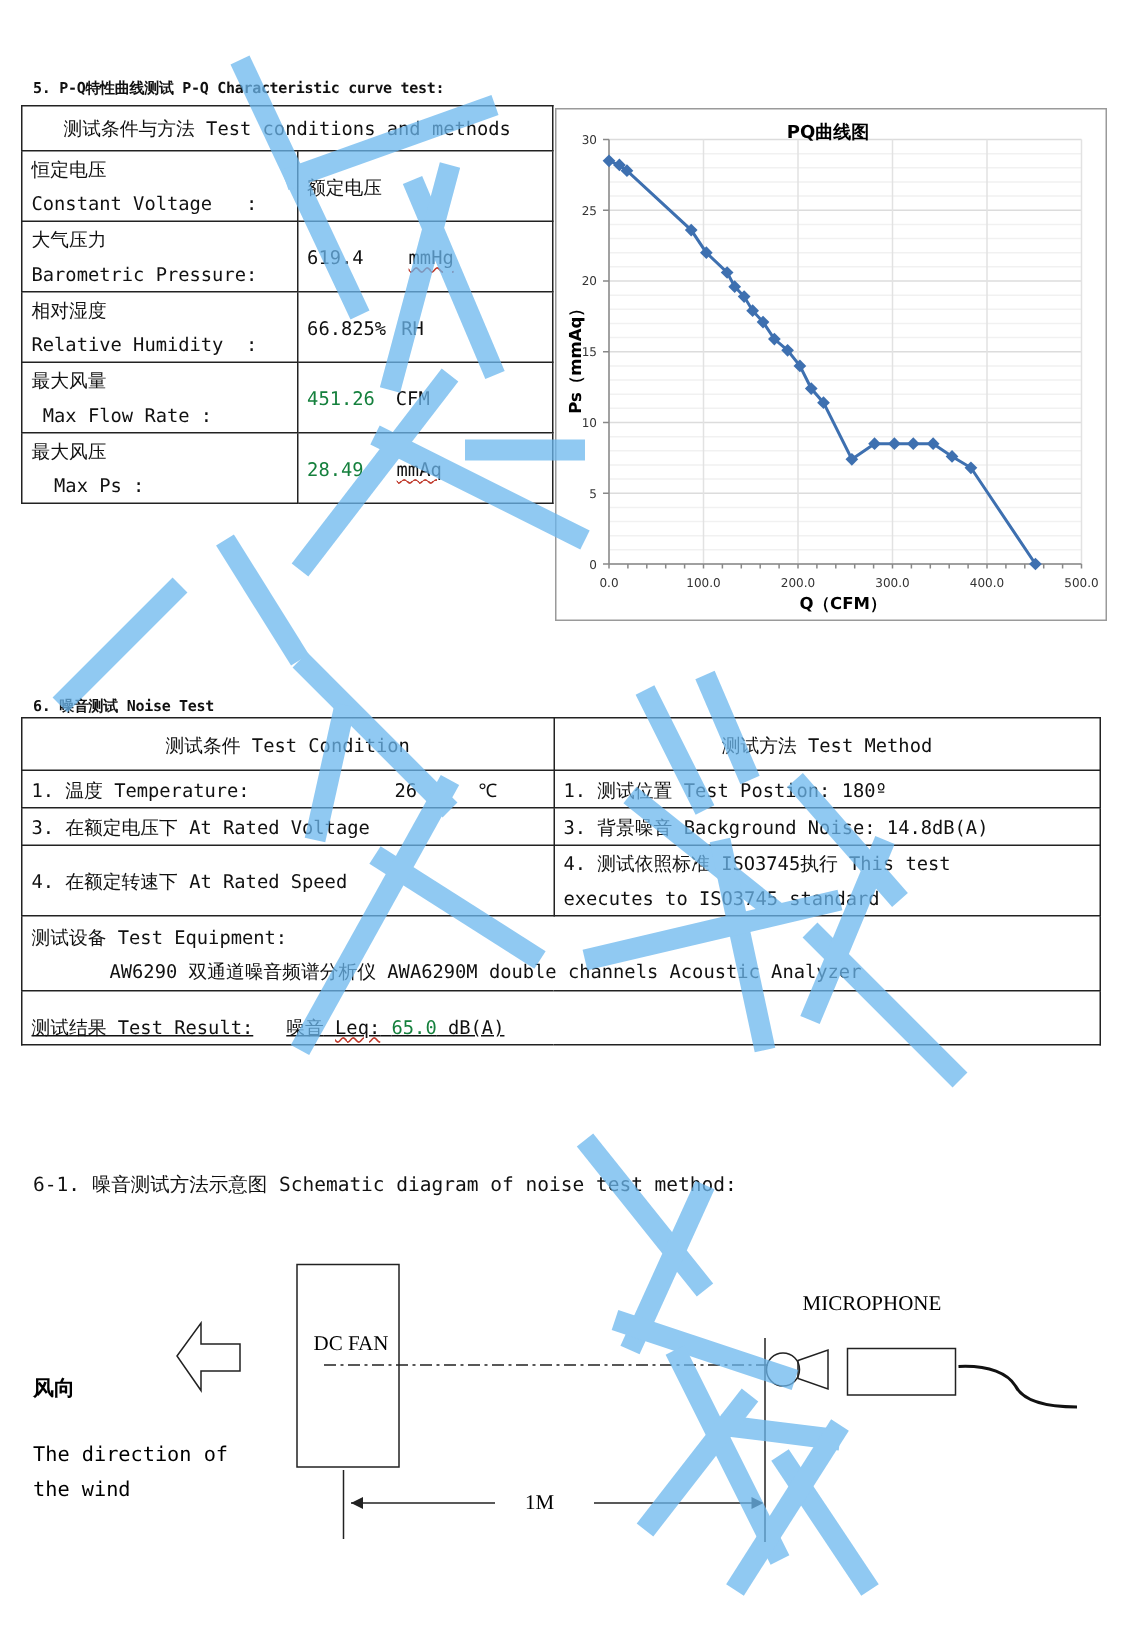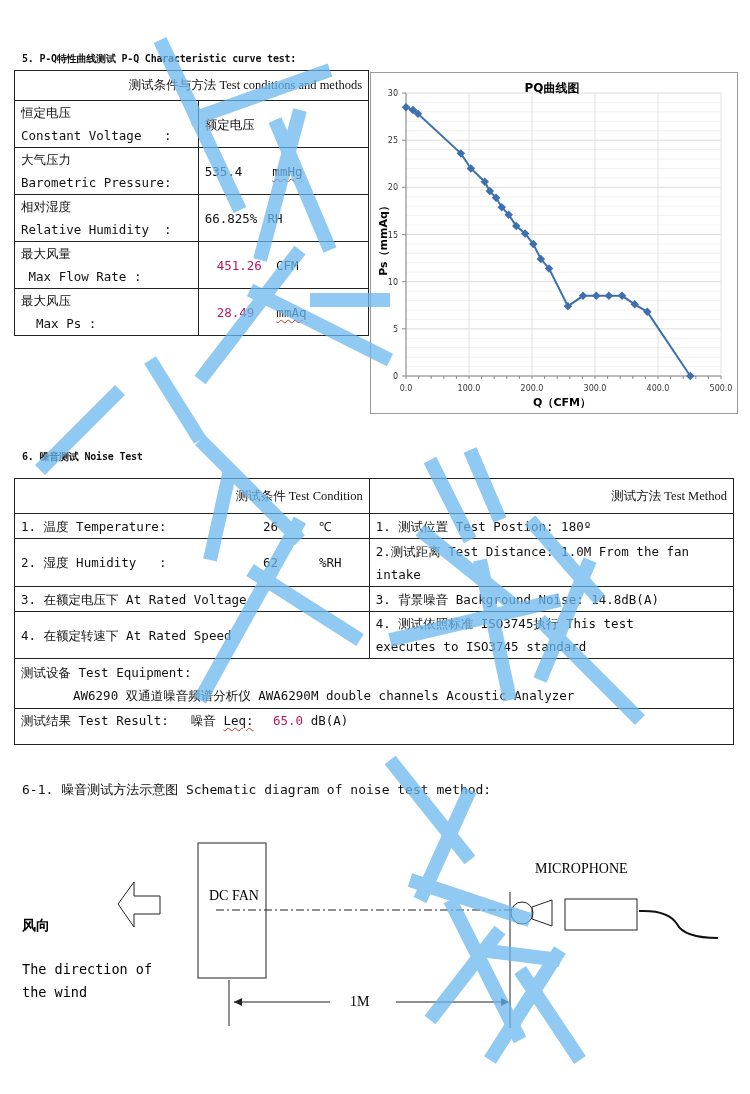--- a/index.html
+++ b/index.html
@@ -9,7 +9,7 @@
     .h-title { font-family: "DejaVu Sans Mono", monospace; font-weight: bold; font-size: 10px; letter-spacing: -0.2px; white-space: nowrap; }
     table.t { border-collapse: collapse; position: absolute; }
     table.t td { border: 1px solid #222; padding: 0 6px; vertical-align: middle; font-size: 12.5px; line-height: 23px; white-space: nowrap; }
-    .center { text-align: right; font-family: Liberation Serif, serif; }
+    .center { text-align: center; }
     .blue { color: #be185d; margin-left: 12px; }
     .squig { text-decoration: underline wavy #c0392b; text-decoration-thickness: 1px; text-underline-offset: 2px; }
     .chart-box { position: absolute; left: 370px; top: 72px; width: 366px; height: 340px; border: 1px solid #9a9a9a; background: #fff; }

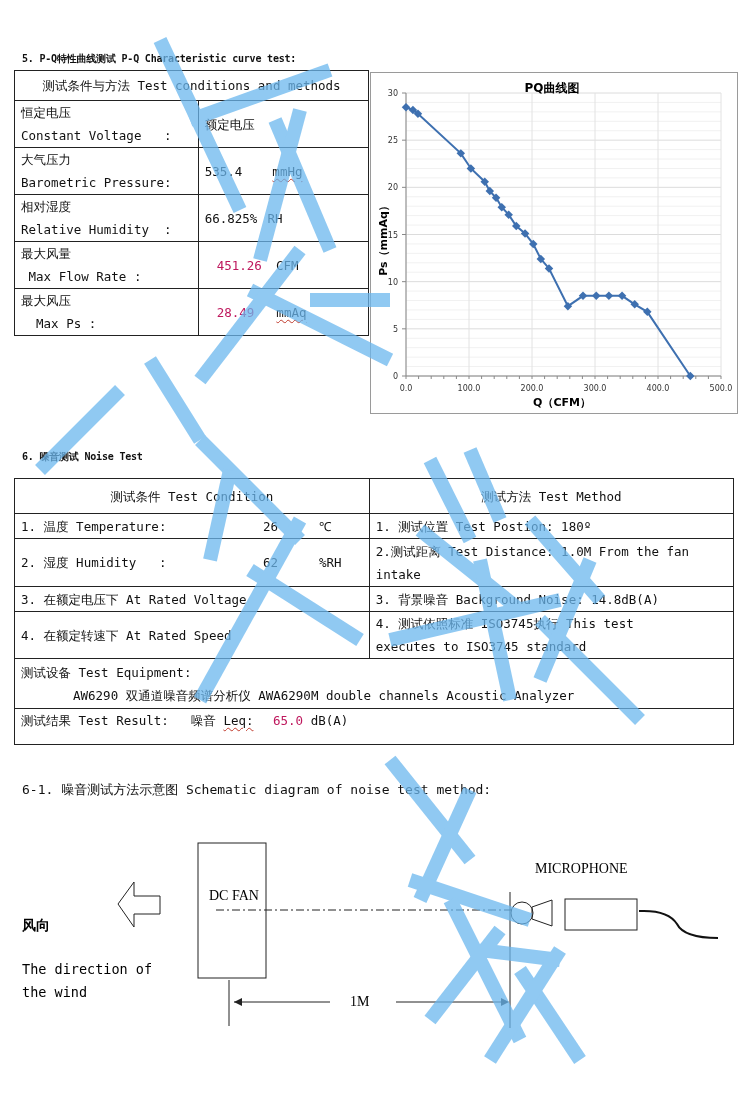--- a/index.html
+++ b/index.html
@@ -42,7 +42,7 @@
           <div>大气压力</div>
           <div style="white-space:pre">Barometric Pressure:</div>
         </td>
-    <td><span>535.4</span><span style="display:inline-block;width:30px"></span><span class="squig">mmHg</span></td>
+    <td><span>619.4</span><span style="display:inline-block;width:30px"></span><span class="squig">mmHg</span></td>
   </tr>
   <tr>
     <td>

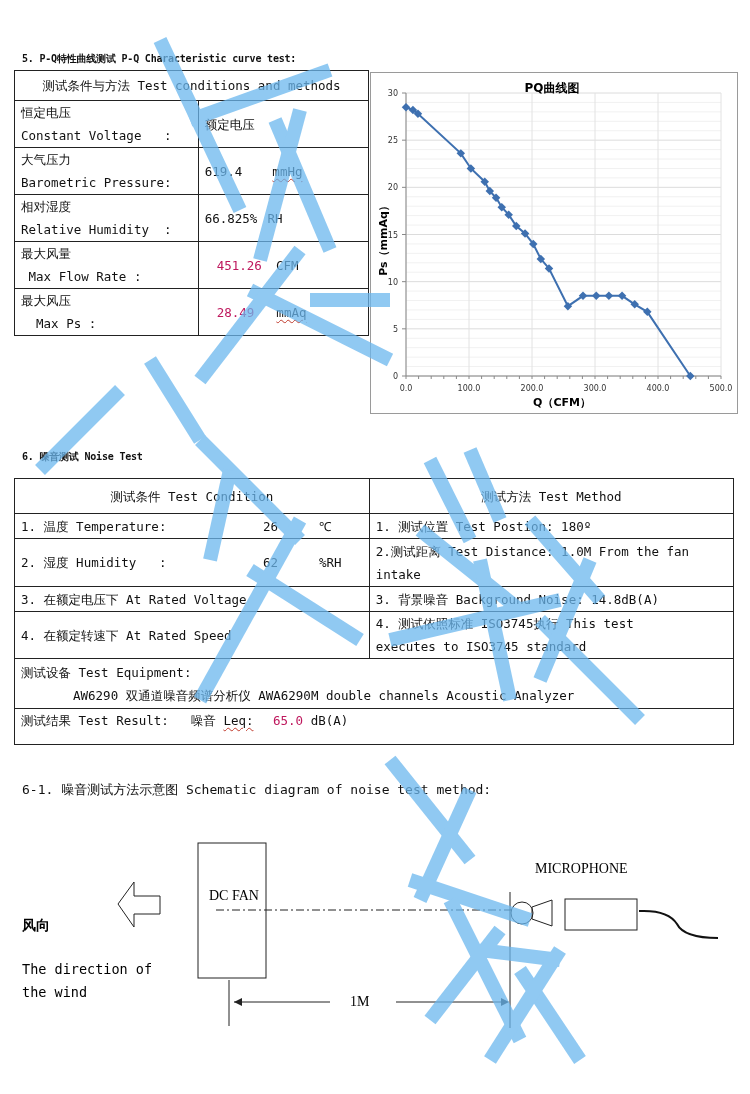--- a/index.html
+++ b/index.html
@@ -10,7 +10,7 @@
     table.t { border-collapse: collapse; position: absolute; }
     table.t td { border: 1px solid #222; padding: 0 6px; vertical-align: middle; font-size: 12.5px; line-height: 23px; white-space: nowrap; }
     .center { text-align: center; }
-    .blue { color: #be185d; margin-left: 12px; }
+    .blue { color: #15803d; }
     .squig { text-decoration: underline wavy #c0392b; text-decoration-thickness: 1px; text-underline-offset: 2px; }
     .chart-box { position: absolute; left: 370px; top: 72px; width: 366px; height: 340px; border: 1px solid #9a9a9a; background: #fff; }
     .diag-text { font-family: "Liberation Serif", serif; font-size: 14px; }

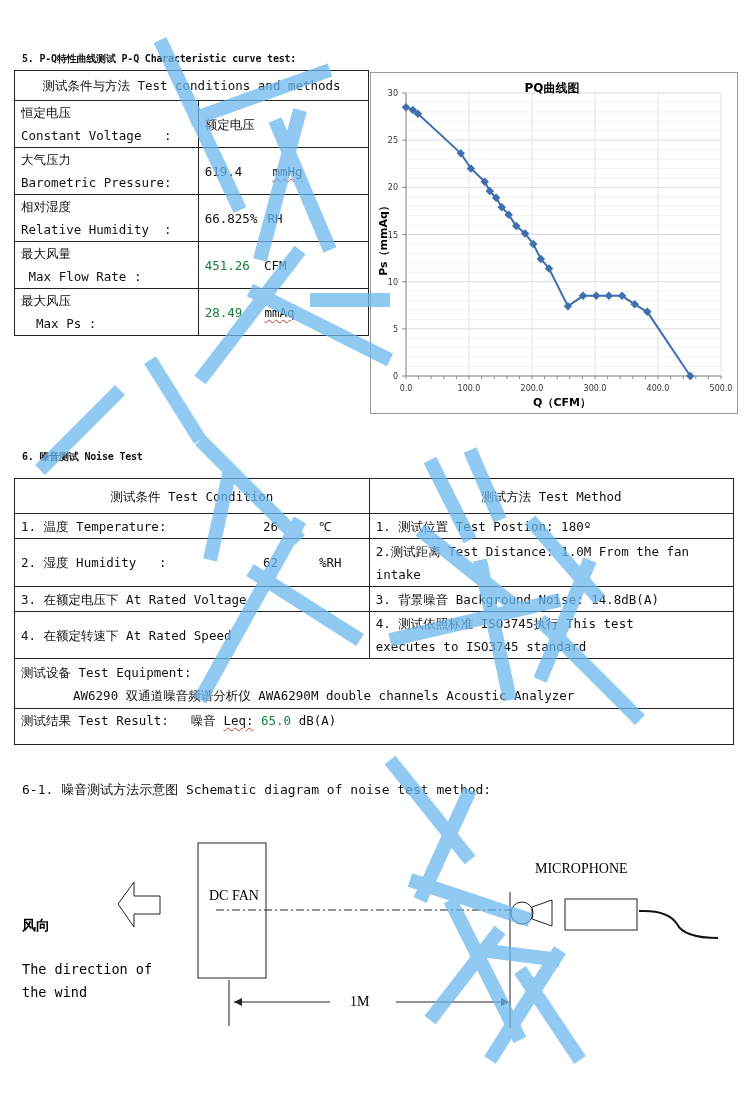--- a/index.html
+++ b/index.html
@@ -191,7 +191,7 @@
   </svg>
 </div>
 
-<div class="abs h-title" style="left:22px; top:450px;">6. 噪音测试 Noise Test</div>
+<div class="abs h-title" style="left:22px; top:464px;">6. 噪音测试 Noise Test</div>
 
 <table class="t" style="left:14px; top:478px; width:720px;">
   <colgroup>

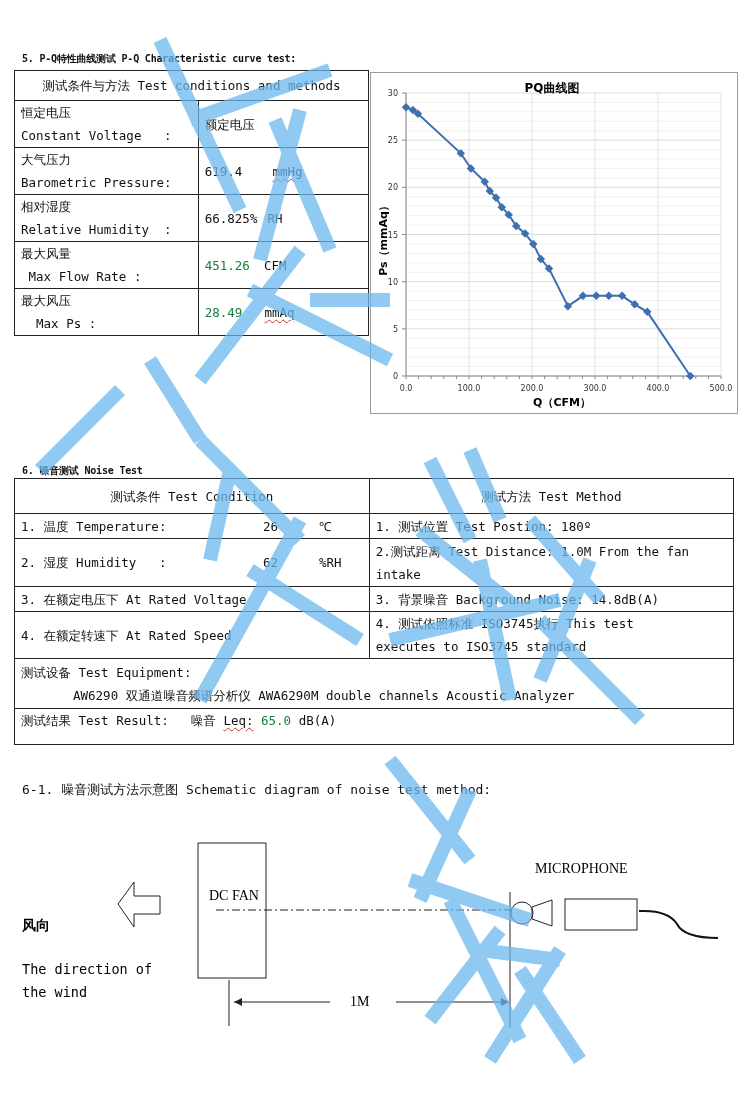--- a/index.html
+++ b/index.html
@@ -207,13 +207,6 @@
     <td><span style="display:inline-block;width:242px">1. 温度 Temperature:</span><span style="display:inline-block;width:56px">26</span><span>℃</span></td>
     <td><span>1. 测试位置 Test Postion: 180º</span></td>
   </tr>
-  <tr style="height:48px">
-    <td><span style="display:inline-block;width:242px;white-space:pre">2. 湿度 Humidity   :</span><span style="display:inline-block;width:56px">62</span><span>%RH</span></td>
-    <td>
-          <div>2.测试距离 Test Distance: 1.0M From the fan</div>
-          <div>intake</div>
-        </td>
-  </tr>
   <tr style="height:25px">
     <td><span>3. 在额定电压下 At Rated Voltage</span></td>
     <td><span>3. 背景噪音 Background Noise: 14.8dB(A)</span></td>

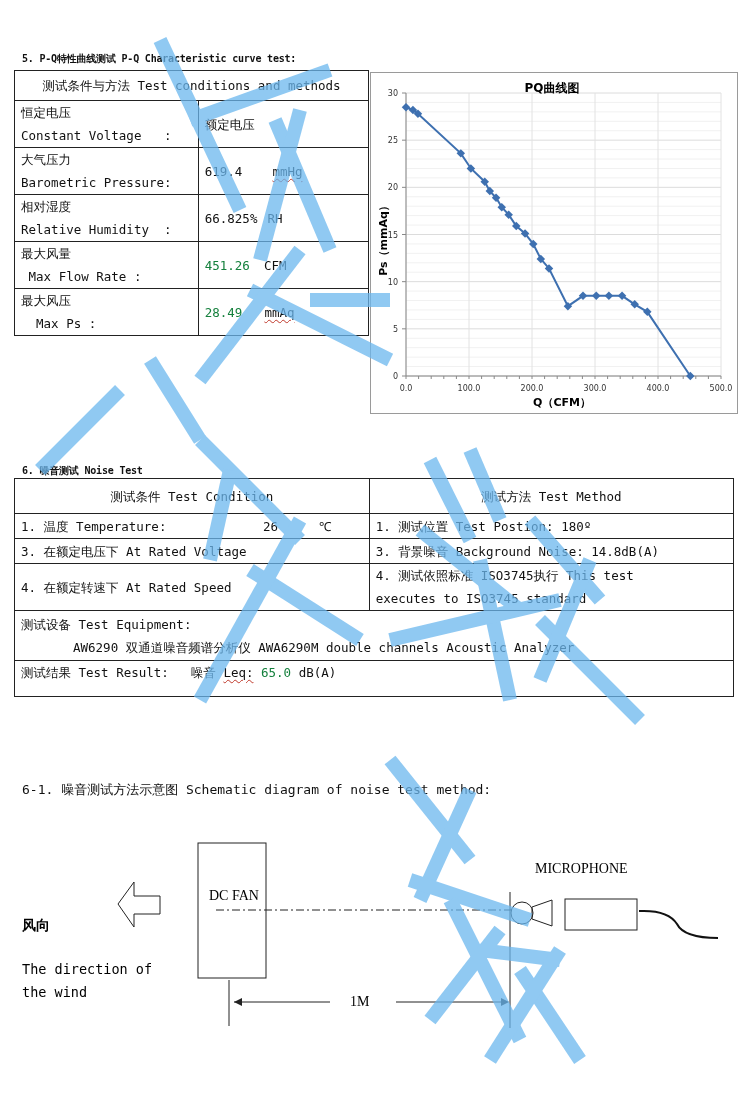--- a/index.html
+++ b/index.html
@@ -225,7 +225,7 @@
         </td>
   </tr>
   <tr style="height:36px">
-    <td colspan="2" style="vertical-align:top;padding-top:0;">
+    <td colspan="2" style="vertical-align:top;padding-top:12px;text-decoration:underline;">
       <span>测试结果 Test Result:</span><span style="display:inline-block;width:22px"></span><span>噪音</span>
       <span class="squig">Leq:</span>
       <span class="blue">65.0</span>

